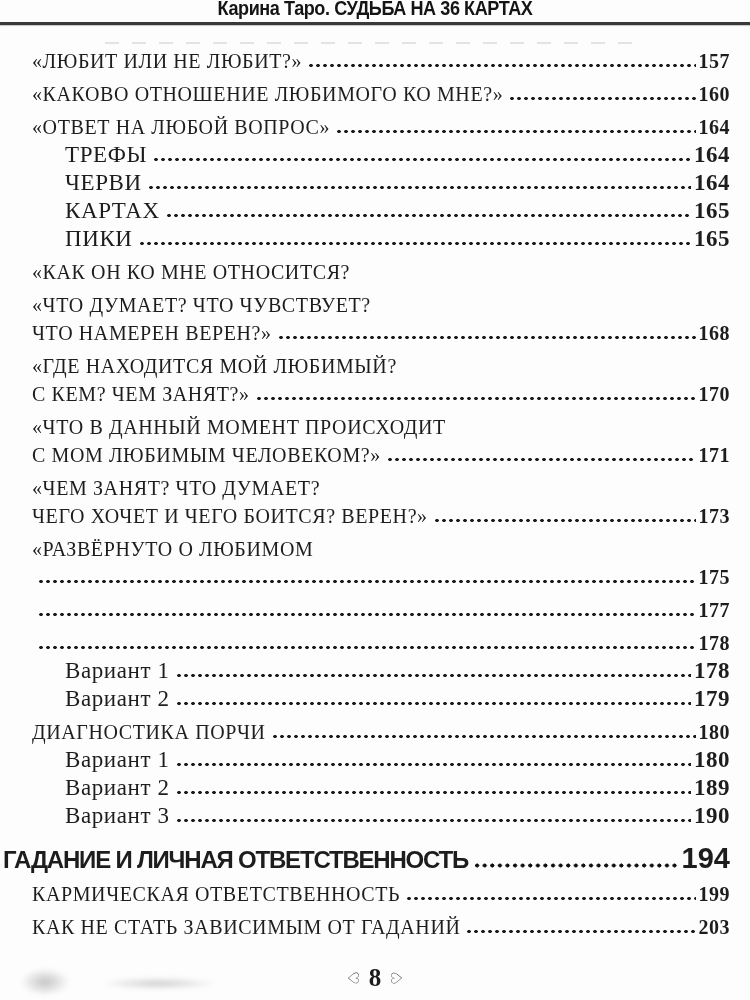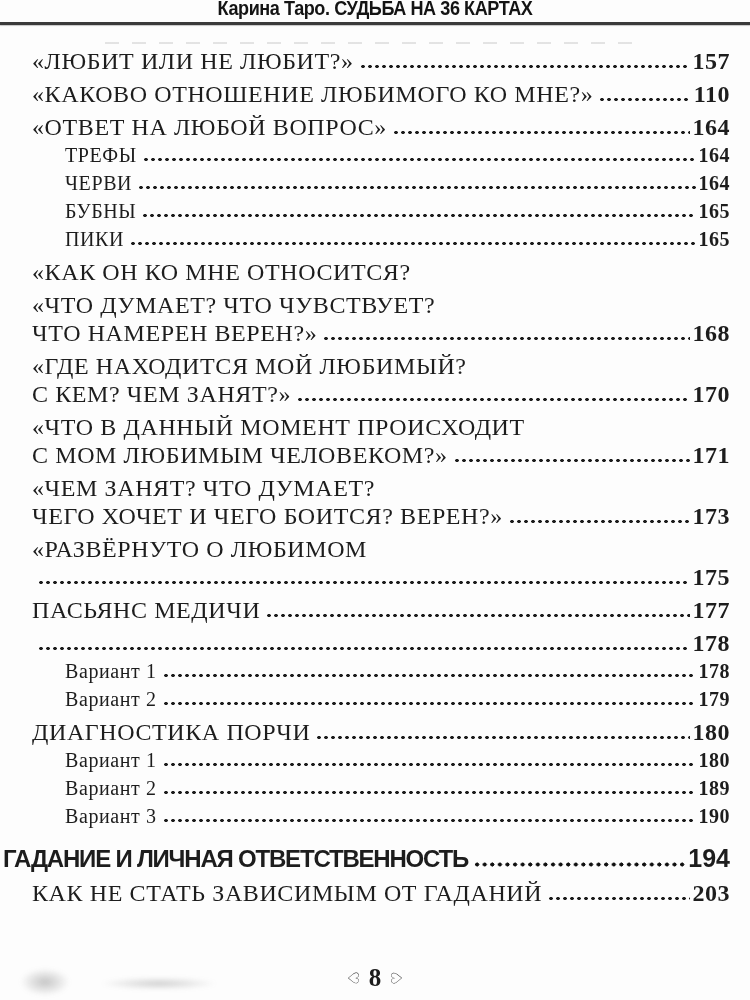--- a/index.html
+++ b/index.html
@@ -39,7 +39,7 @@
   .entry.level1{margin-top:0;padding-left:33px;}
   .toc-line{
     display:flex;align-items:baseline;
-    line-height:28px;font-size:24px;
+    line-height:28px;font-size:20px;
   }
   .toc-text{white-space:nowrap;letter-spacing:0.6px;}
   .entry.level1 .toc-line{font-size:20px;}

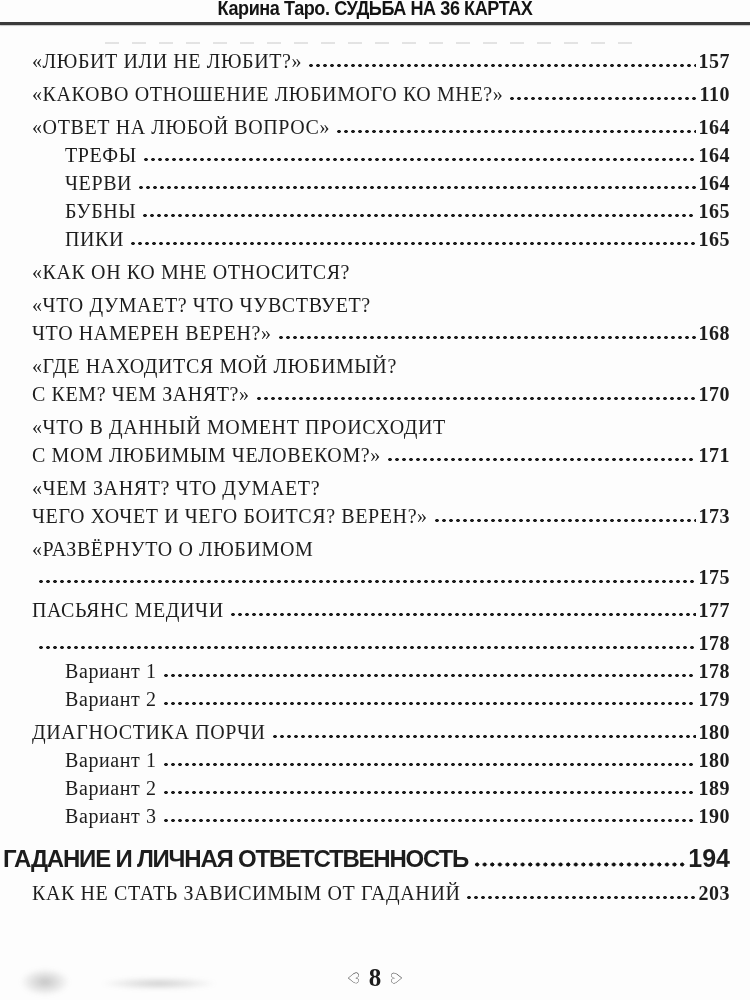--- a/index.html
+++ b/index.html
@@ -121,7 +121,7 @@
         <div class="toc-line">
           <span class="toc-text">«КАКОВО ОТНОШЕНИЕ ЛЮБИМОГО КО МНЕ?»</span>
           <span class="dots"></span>
-          <span class="page-num">110</span>
+          <span class="page-num">160</span>
         </div>
       </div>
       <div class="entry level0">

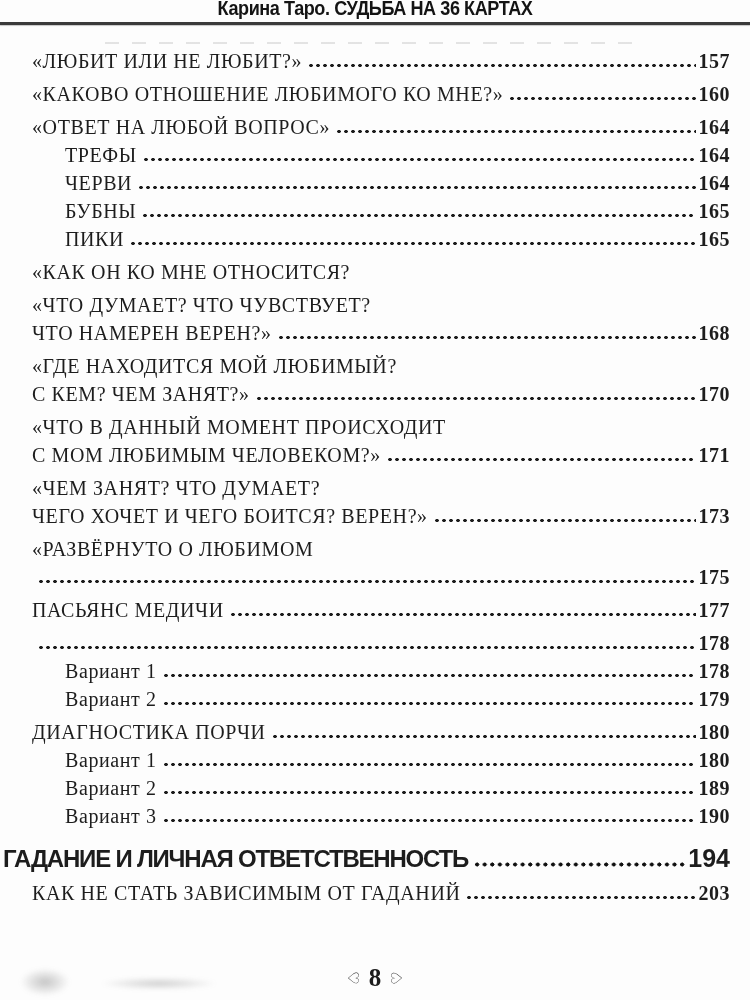--- a/index.html
+++ b/index.html
@@ -42,7 +42,7 @@
     line-height:28px;font-size:20px;
   }
   .toc-text{white-space:nowrap;letter-spacing:0.6px;}
-  .entry.level1 .toc-line{font-size:20px;}
+  .entry.level1 .toc-line{font-size:23px;}
   .dots{
     flex:1;min-width:8px;height:5px;
     margin:0 3px 0 6px;

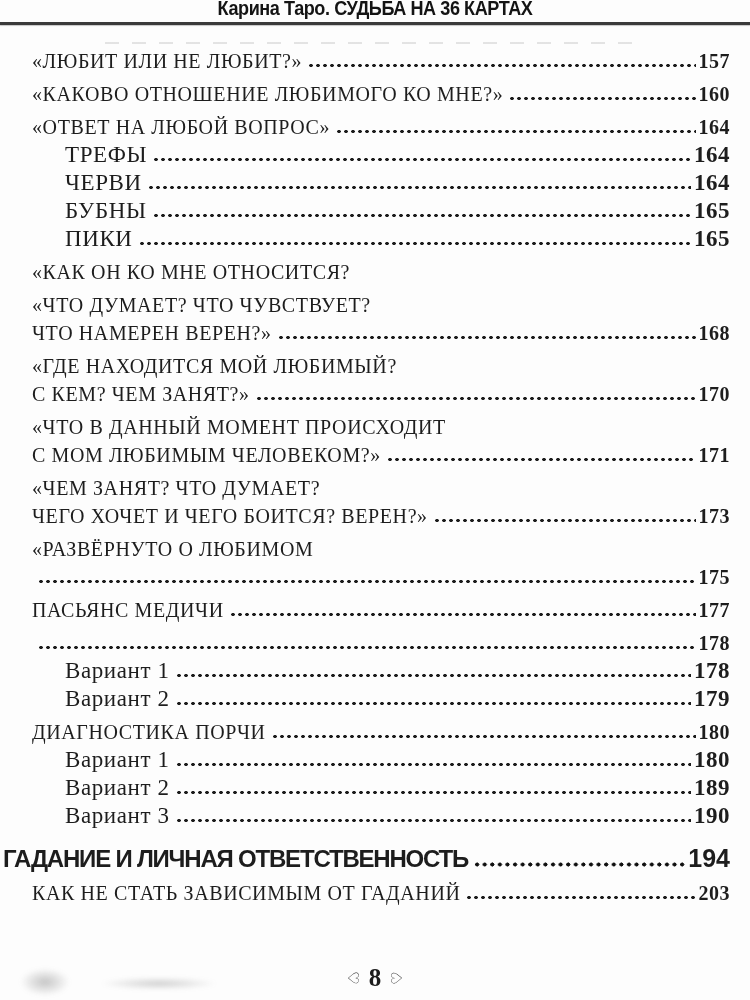--- a/index.html
+++ b/index.html
@@ -147,7 +147,7 @@
       </div>
       <div class="entry level1">
         <div class="toc-line">
-          <span class="toc-text">БУБНЫ</span>
+          <span class="toc-text">КАРТАХ</span>
           <span class="dots"></span>
           <span class="page-num">165</span>
         </div>

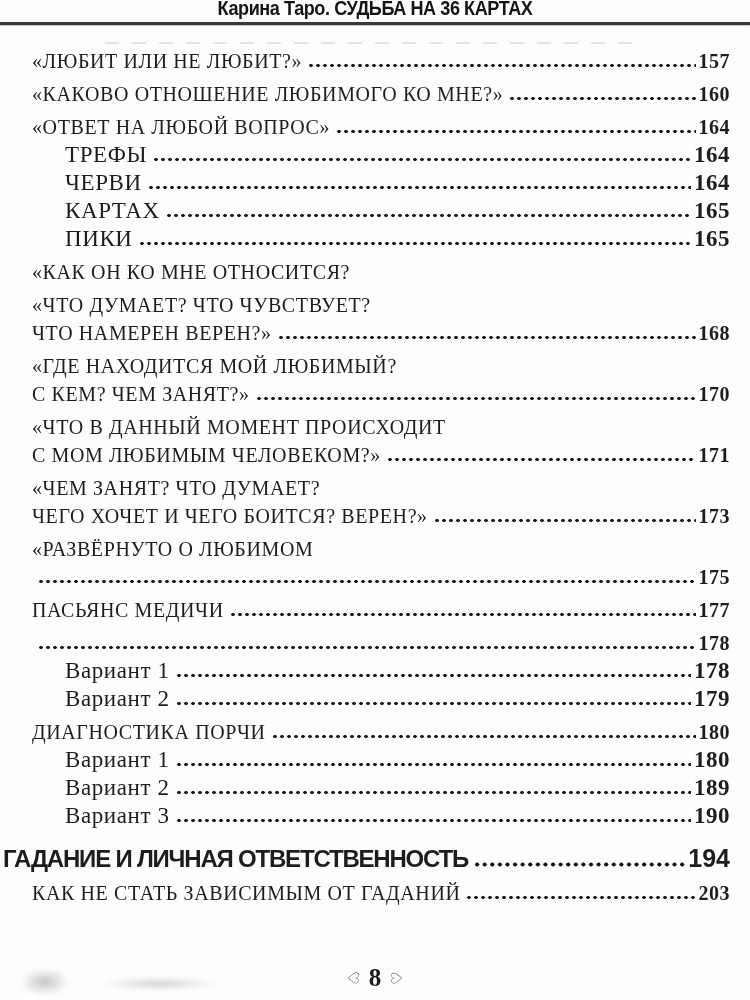--- a/index.html
+++ b/index.html
@@ -215,7 +215,6 @@
       </div>
       <div class="entry level0">
         <div class="toc-line">
-          <span class="toc-text">ПАСЬЯНС МЕДИЧИ</span>
           <span class="dots"></span>
           <span class="page-num">177</span>
         </div>

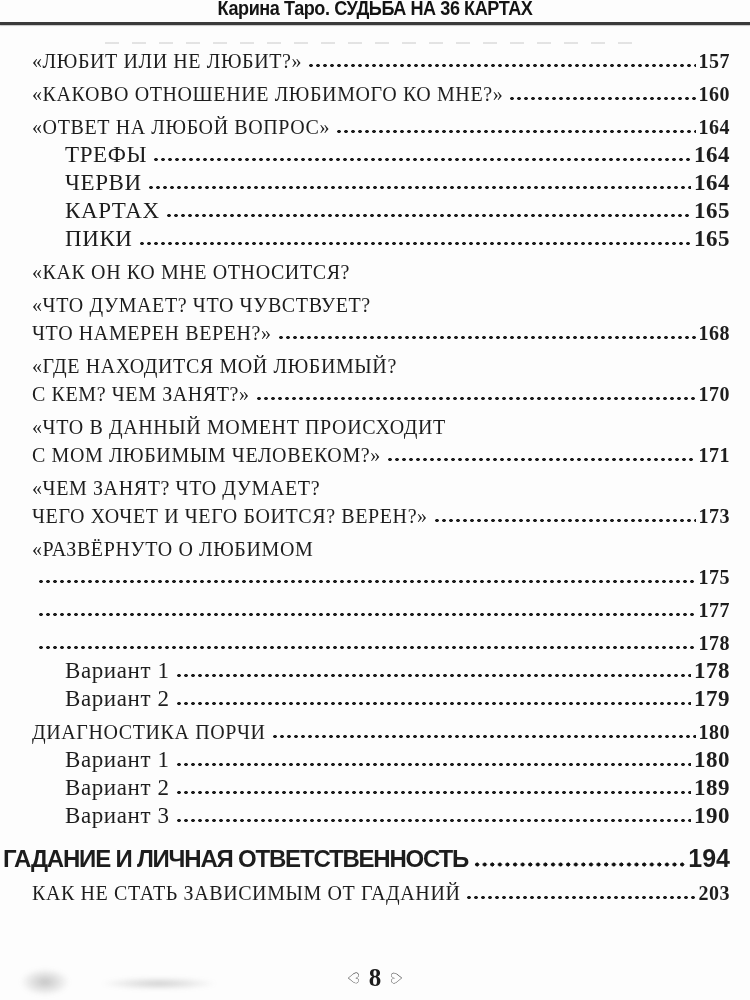--- a/index.html
+++ b/index.html
@@ -59,7 +59,7 @@
     font-size:24px;line-height:30px;
   }
   .entry.chapter .toc-text{letter-spacing:-1.2px;text-align:right;}
-  .entry.chapter .page-num{font-size:25px;letter-spacing:0;}
+  .entry.chapter .page-num{font-size:29px;letter-spacing:0;}
   .entry.chapter .dots{
     background-image:radial-gradient(circle at 3.2px 2.5px, #101010 1.85px, rgba(0,0,0,0) 2.25px);
     background-size:7.6px 5px;

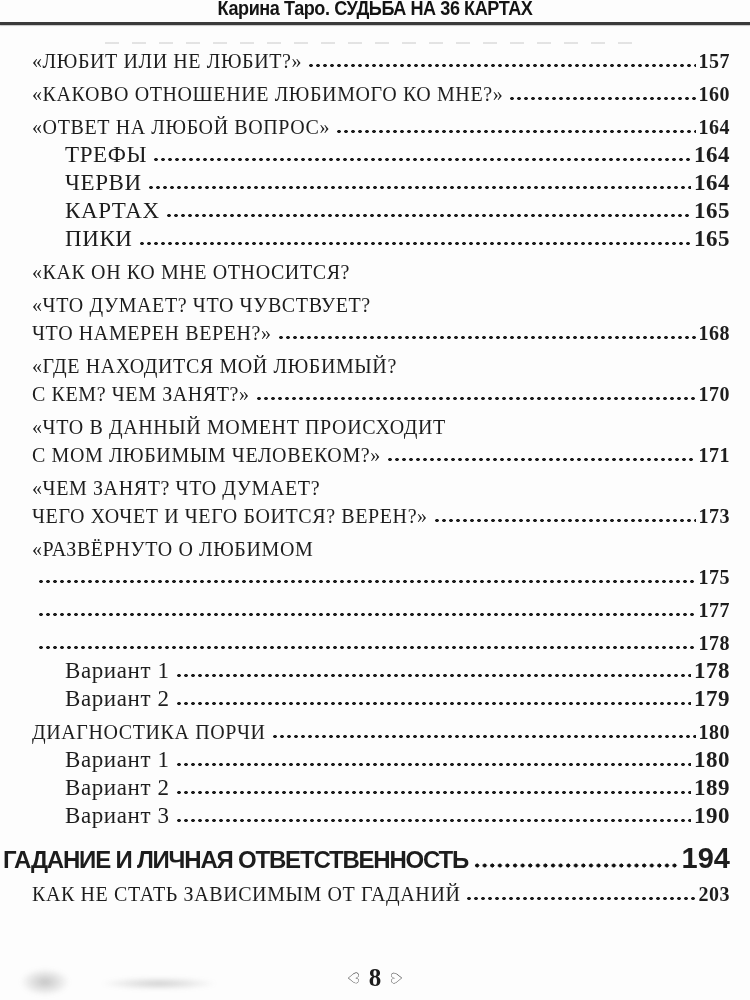--- a/index.html
+++ b/index.html
@@ -276,6 +276,13 @@
       </div>
       <div class="entry level0">
         <div class="toc-line">
+          <span class="toc-text">КАРМИЧЕСКАЯ ОТВЕТСТВЕННОСТЬ</span>
+          <span class="dots"></span>
+          <span class="page-num">199</span>
+        </div>
+      </div>
+      <div class="entry level0">
+        <div class="toc-line">
           <span class="toc-text">КАК НЕ СТАТЬ ЗАВИСИМЫМ ОТ ГАДАНИЙ</span>
           <span class="dots"></span>
           <span class="page-num">203</span>

